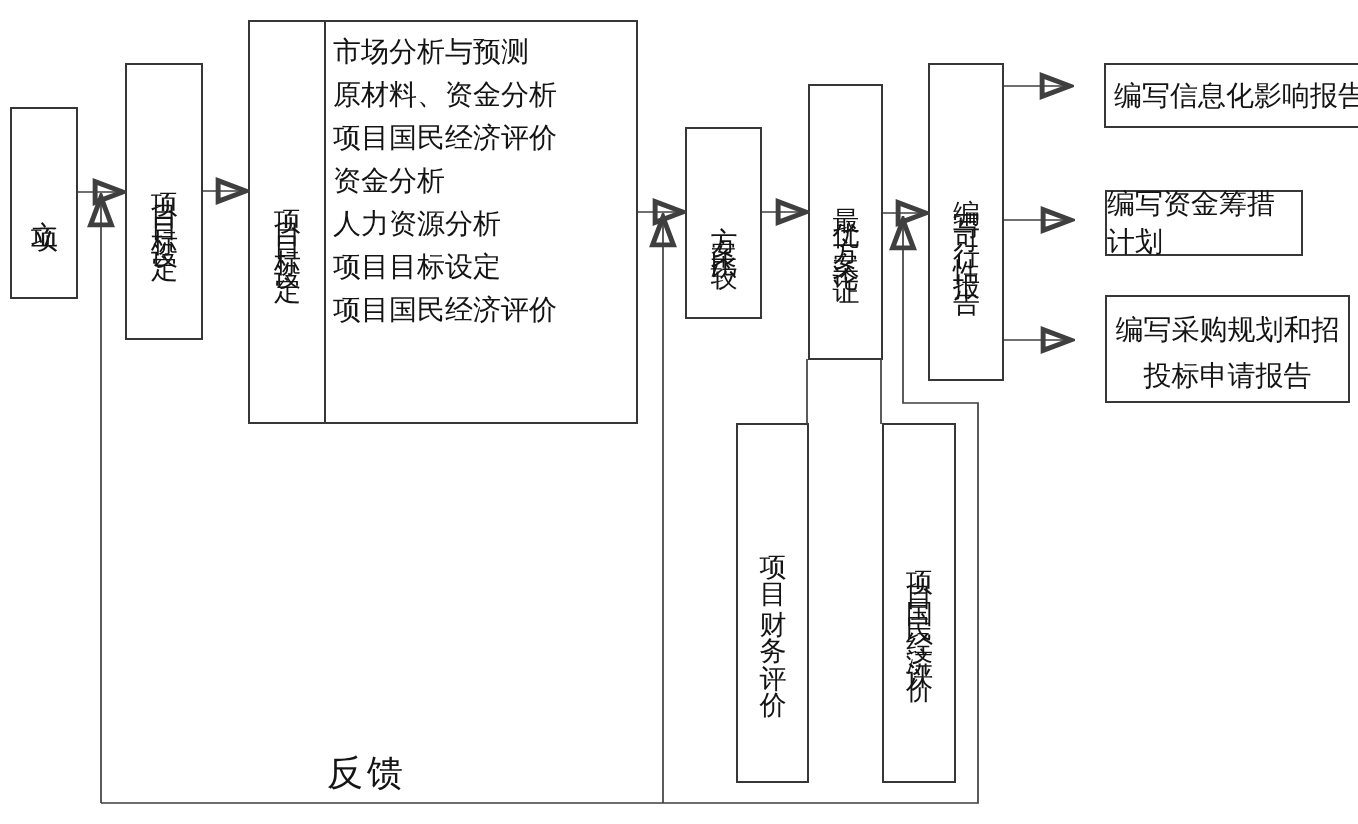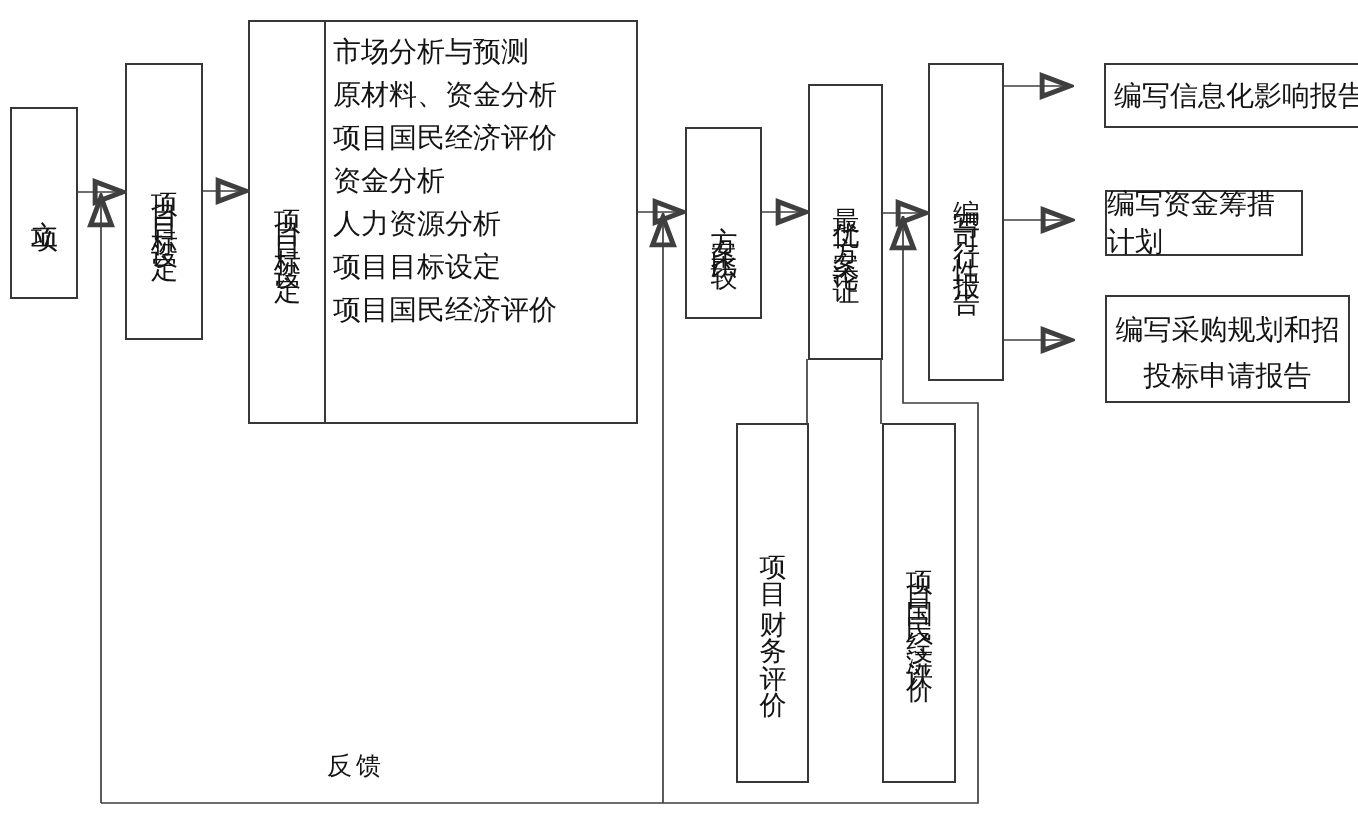--- a/index.html
+++ b/index.html
@@ -64,7 +64,7 @@
   #guomin  {left:882px; top:423px; width:74px;  height:360px;}
   #feedback-label{
     position:absolute;left:327px;top:749px;
-    font-size:25px;letter-spacing:4px;
+    font-size:36px;letter-spacing:4px;
   }
   #connectors{
     position:absolute;left:0;top:0;

